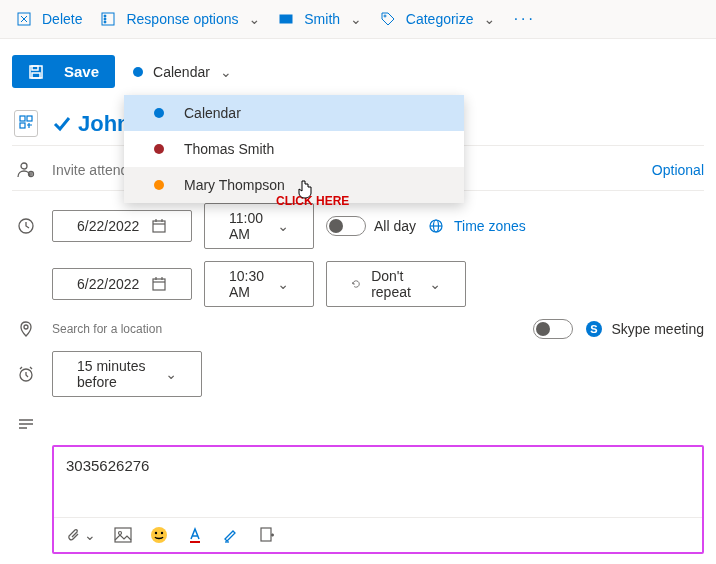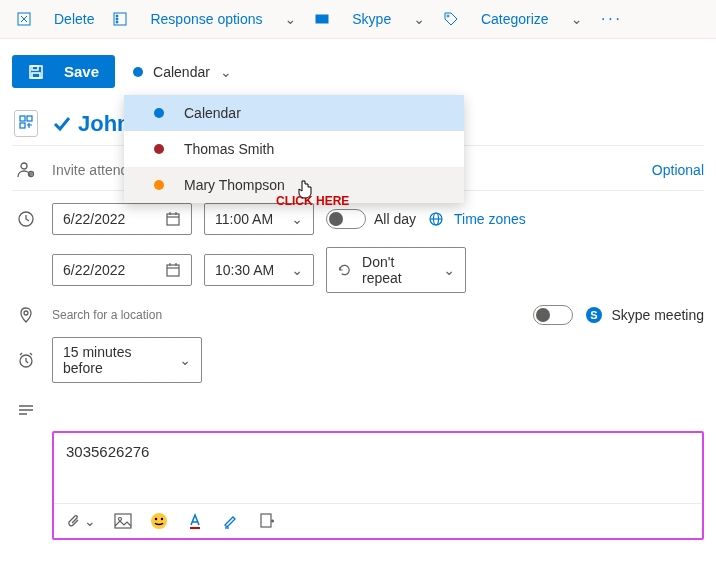--- a/index.html
+++ b/index.html
@@ -5,7 +5,7 @@
   * { box-sizing: border-box; margin: 0; padding: 0; }
   body { font-family: "Segoe UI", Arial, sans-serif; font-size: 14px; color: #323130; background: #fff; width: 716px; }
   .toolbar { display: flex; align-items: center; gap: 18px; padding: 10px 16px; border-bottom: 1px solid #edebe9; background: #faf9f8; }
-  .tb-item { display: flex; align-items: flex-start; gap: 22px; color: #0078d4; cursor: pointer; }
+  .tb-item { display: flex; align-items: flex-start; gap: 10px; color: #0078d4; cursor: pointer; }
   .tb-item svg, .icon-slot svg { display: block; }
   .more-dots { color: #0078d4; font-size: 16px; letter-spacing: 2px; }
   .content { padding: 16px 12px 12px 12px; position: relative; }

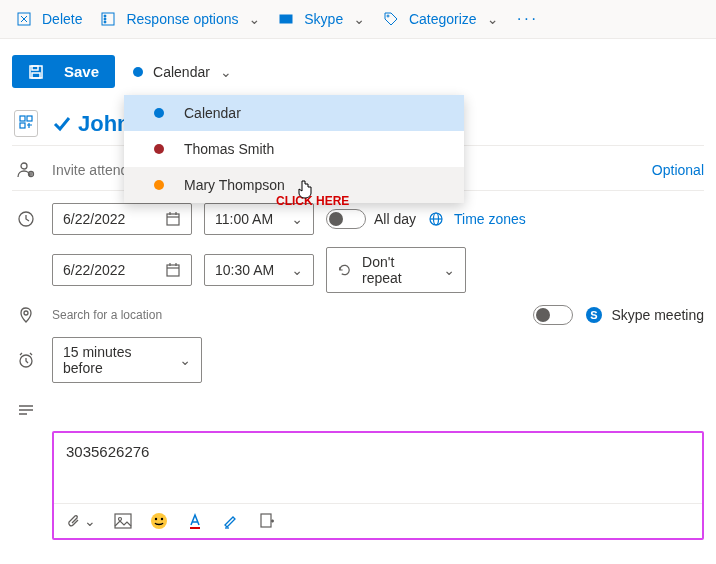--- a/index.html
+++ b/index.html
@@ -69,7 +69,7 @@
         <rect x="2" y="4" width="12" height="8" fill="#0078d4"></rect>
         <rect x="2" y="4" width="12" height="8" fill="none" stroke="#0078d4"></rect>
       </svg>
-    <span>Skype</span>
+    <span>Smith</span>
     <span class="chev">⌄</span>
   </div>
   <div class="tb-item">

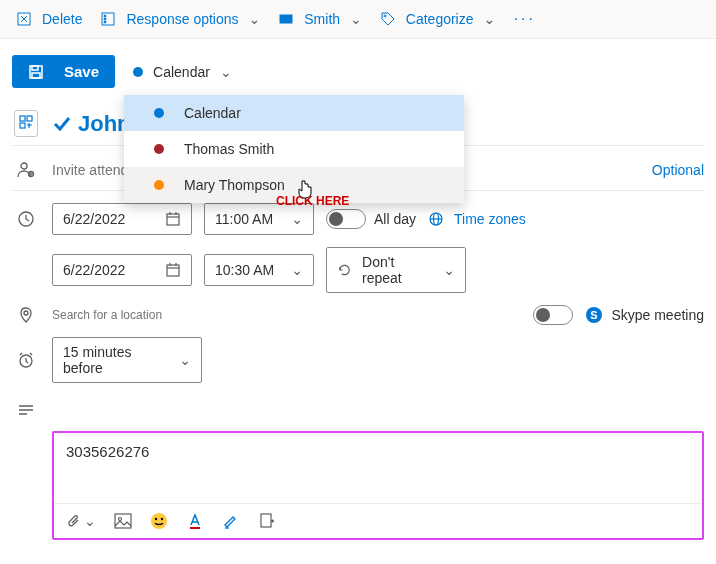--- a/index.html
+++ b/index.html
@@ -25,7 +25,7 @@
   .title-toggle { border: 1px solid #c8c6c4; border-radius: 3px; padding: 4px; color: #0078d4; }
   .attendee-input { flex: 1; border: none; outline: none; font-size: 14px; color: #605e5c; padding: 4px 0; }
   .optional { color: #0078d4; margin-left: auto; cursor: pointer; }
-  .field { border: 1px solid #8a8886; border-radius: 2px; padding: 6px 10px; display: flex; align-items: center; gap: 8px; background: #fff; min-height: 32px; }
+  .field { border: 1px solid #8a8886; border-radius: 2px; padding: 6px 24px; display: flex; align-items: center; gap: 8px; background: #fff; min-height: 32px; }
   .date-field { width: 140px; justify-content: space-between; }
   .time-field { width: 110px; justify-content: space-between; }
   .repeat-field { width: 140px; gap: 10px; align-items: center; }

